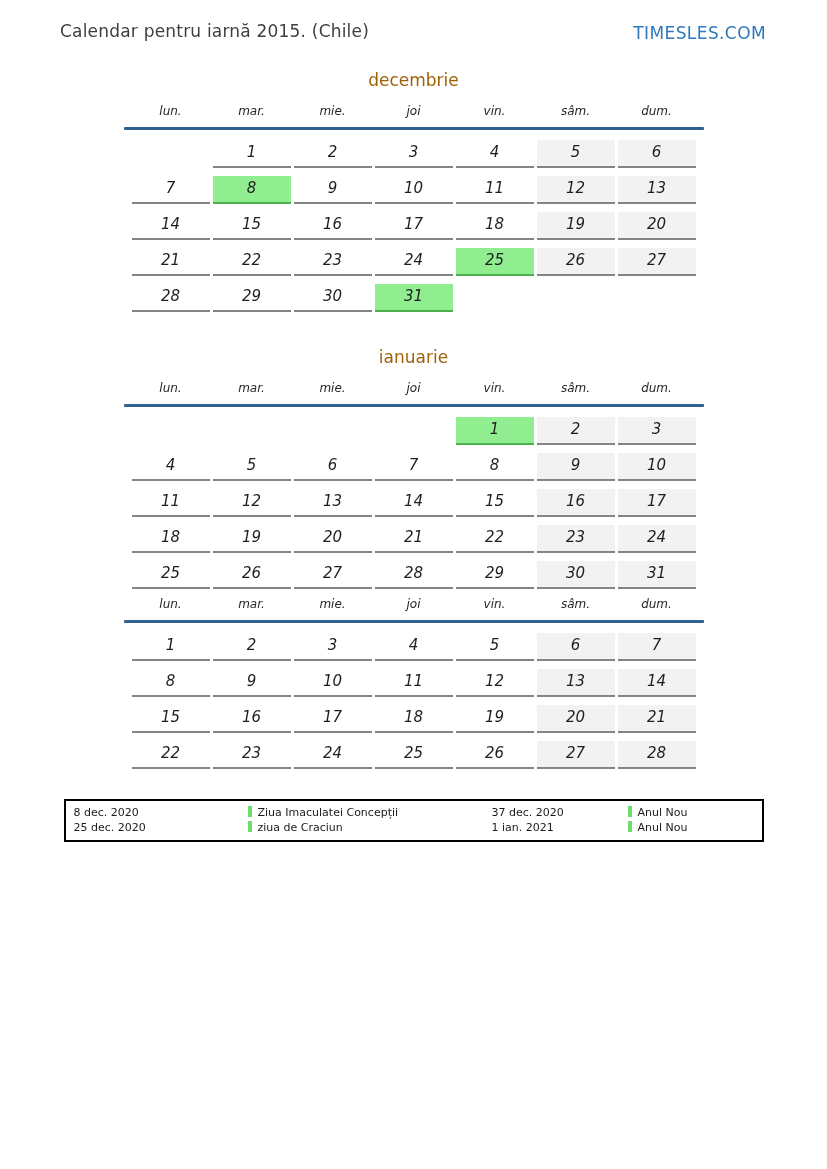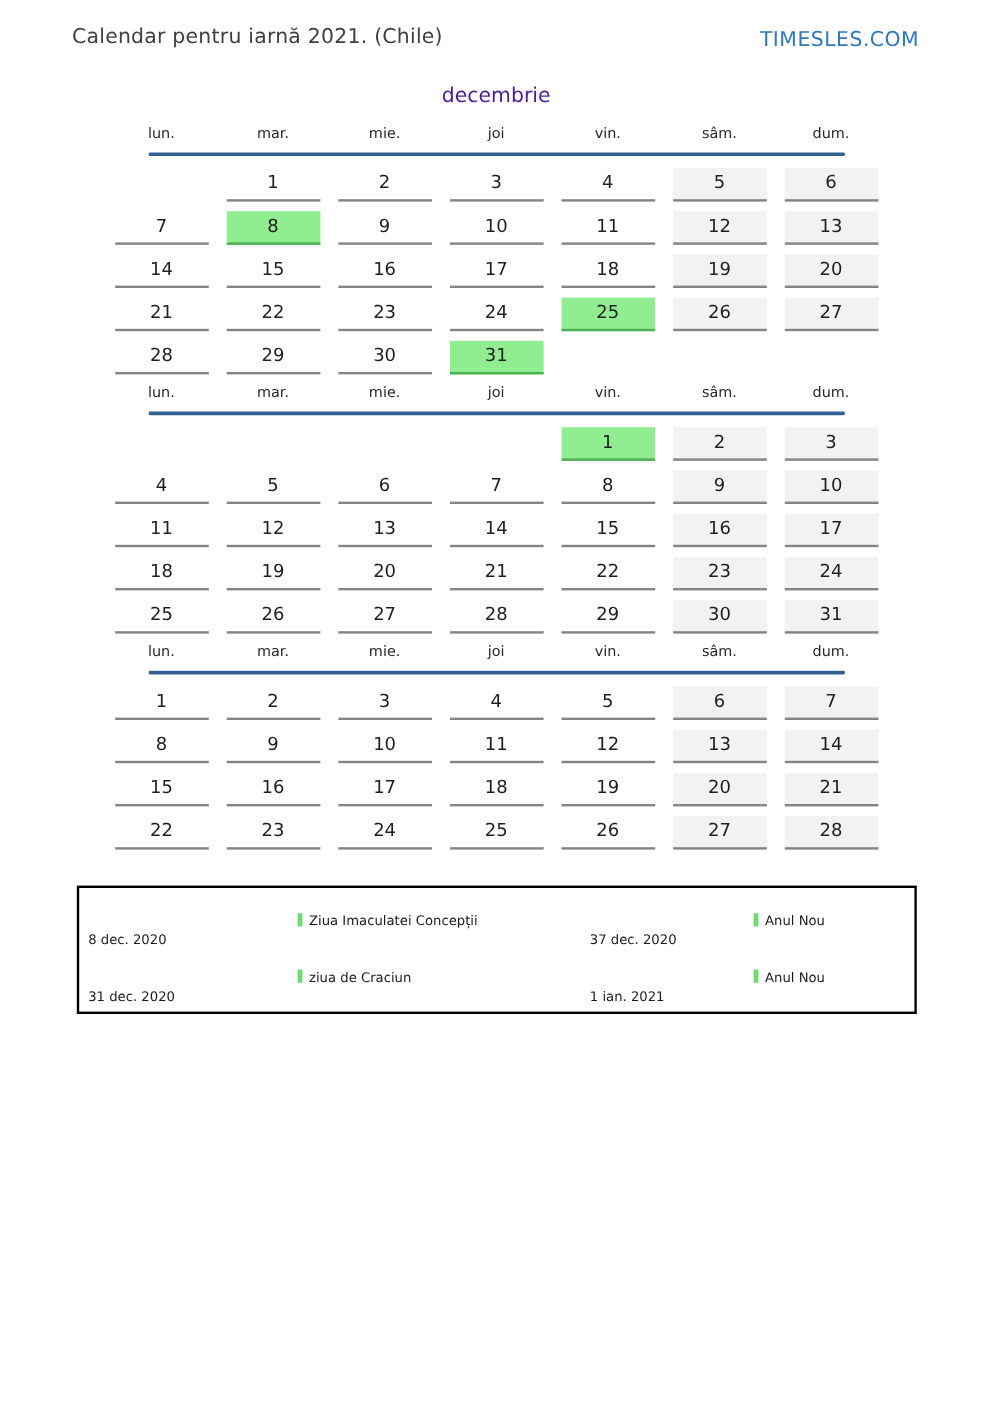--- a/index.html
+++ b/index.html
@@ -97,7 +97,7 @@
 <body>
 
 <div class="header">
-  <h1 class="page-title">Calendar pentru iarnă 2021. (Chile)</h1>
+  <h1 class="page-title">Calendar pentru iarnă 2015. (Chile)</h1>
   <a class="site-logo" href="#">TIMESLES.COM</a>
 </div>
 

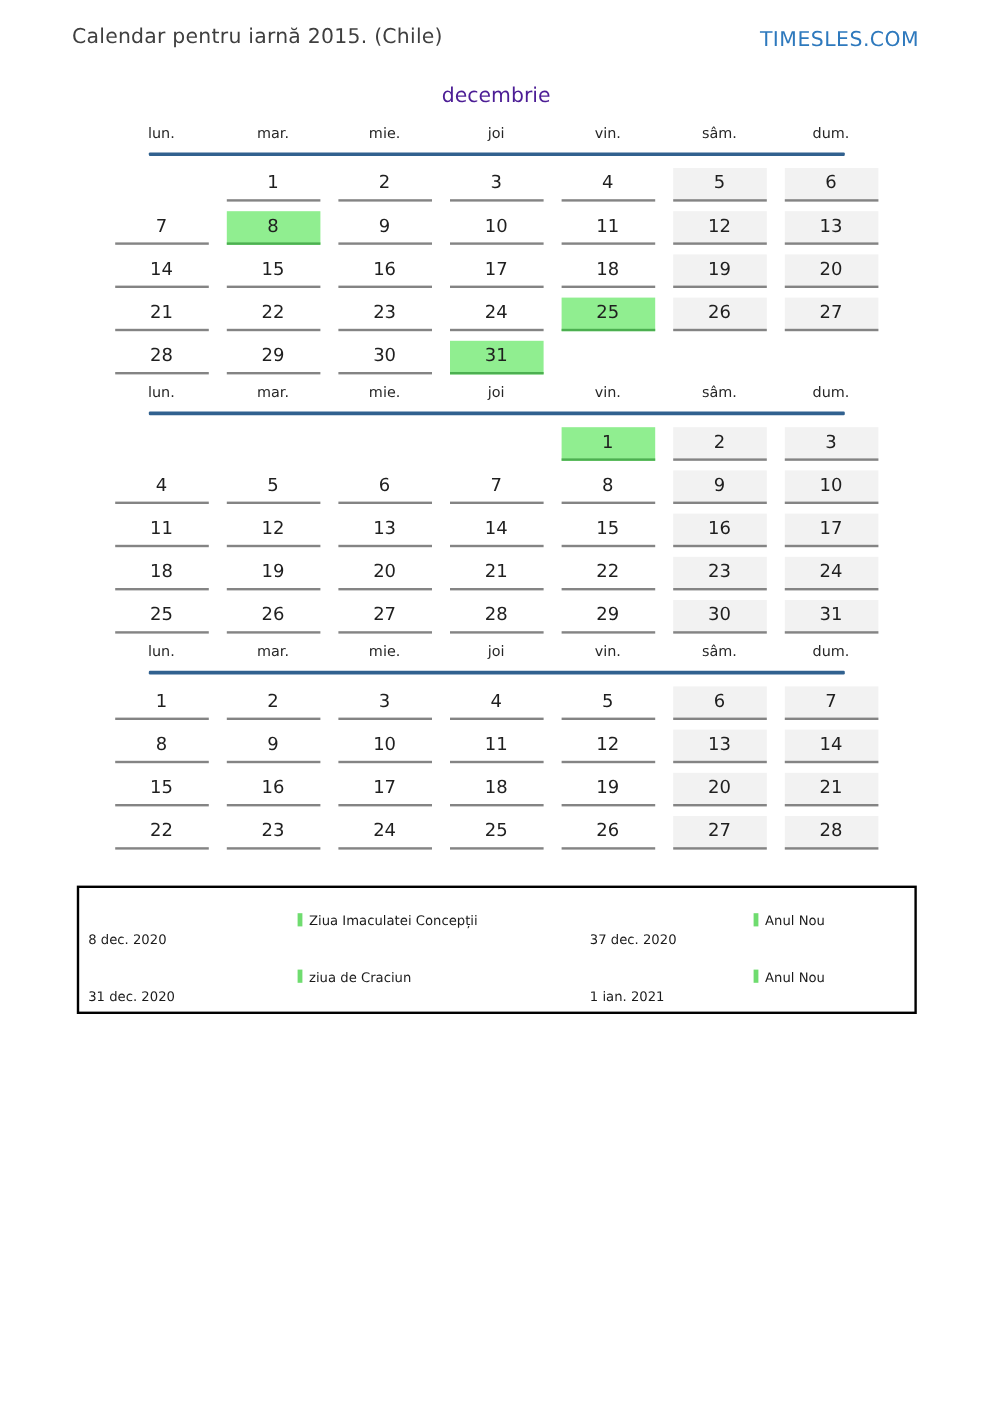--- a/index.html
+++ b/index.html
@@ -33,7 +33,7 @@
   .month { width: 580px; margin: 0 auto; }
   .month-title {
     text-align: center;
-    color: #4c1d95;
+    color: #a16207;
     font-size: 17px;
     font-weight: normal;
     margin-top: 27px;

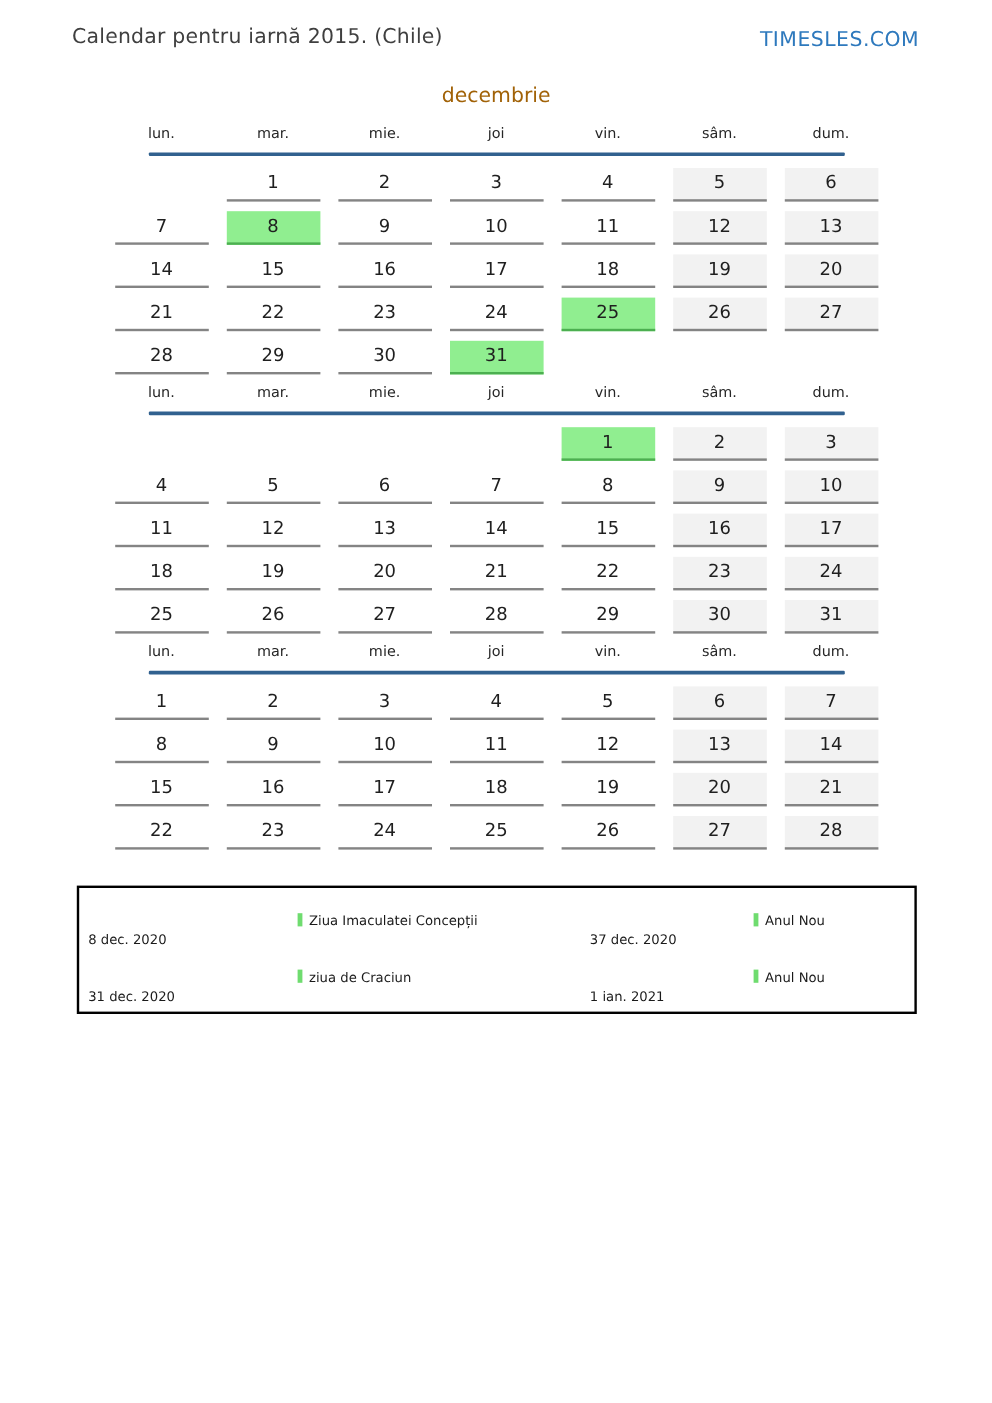--- a/index.html
+++ b/index.html
@@ -42,8 +42,9 @@
   .weekdays, .week {
     display: grid;
     grid-template-columns: repeat(7, 78px);
-    column-gap: 15px;
+    column-gap: 3px;
     justify-content: center;
+    font-style: italic;
   }
   .weekday {
     text-align: center;

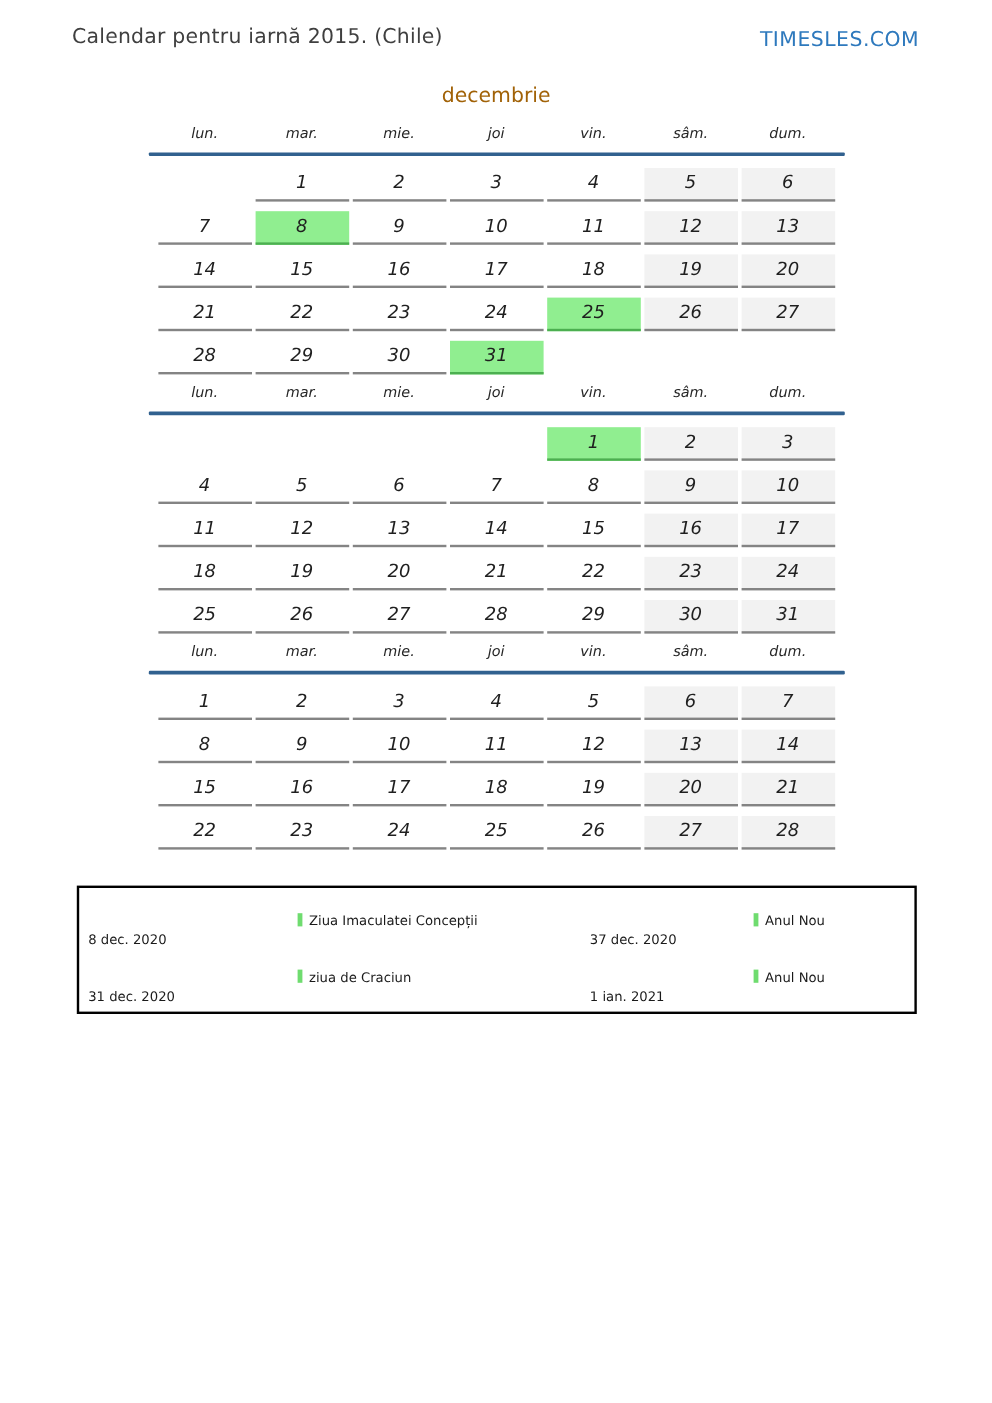--- a/index.html
+++ b/index.html
@@ -162,6 +162,7 @@
       </div>
     </div>
     <div class="month">
+      <h2 class="month-title">ianuarie</h2>
       <div class="weekdays">
         <div class="weekday">lun.</div>
         <div class="weekday">mar.</div>

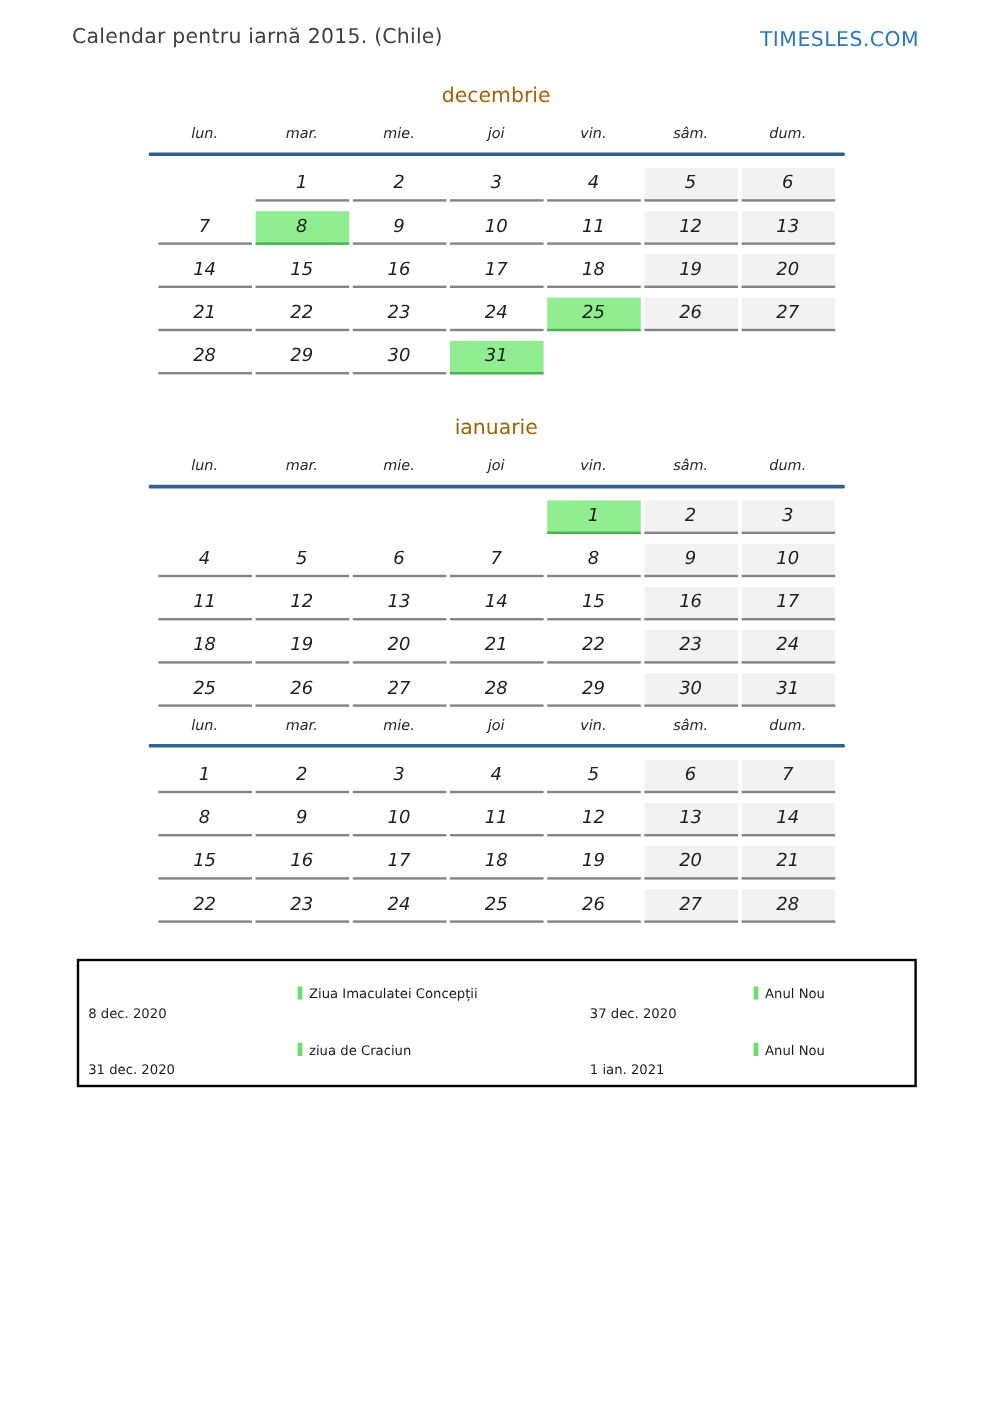--- a/index.html
+++ b/index.html
@@ -83,7 +83,7 @@
     color: #1a1a1a;
     align-items: center;
   }
-  .legend-date { padding-left: 2px; margin-top: 32px; }
+  .legend-date { padding-left: 2px; }
   .legend-holiday { display: flex; }
   .holiday-marker {
     display: inline-block;

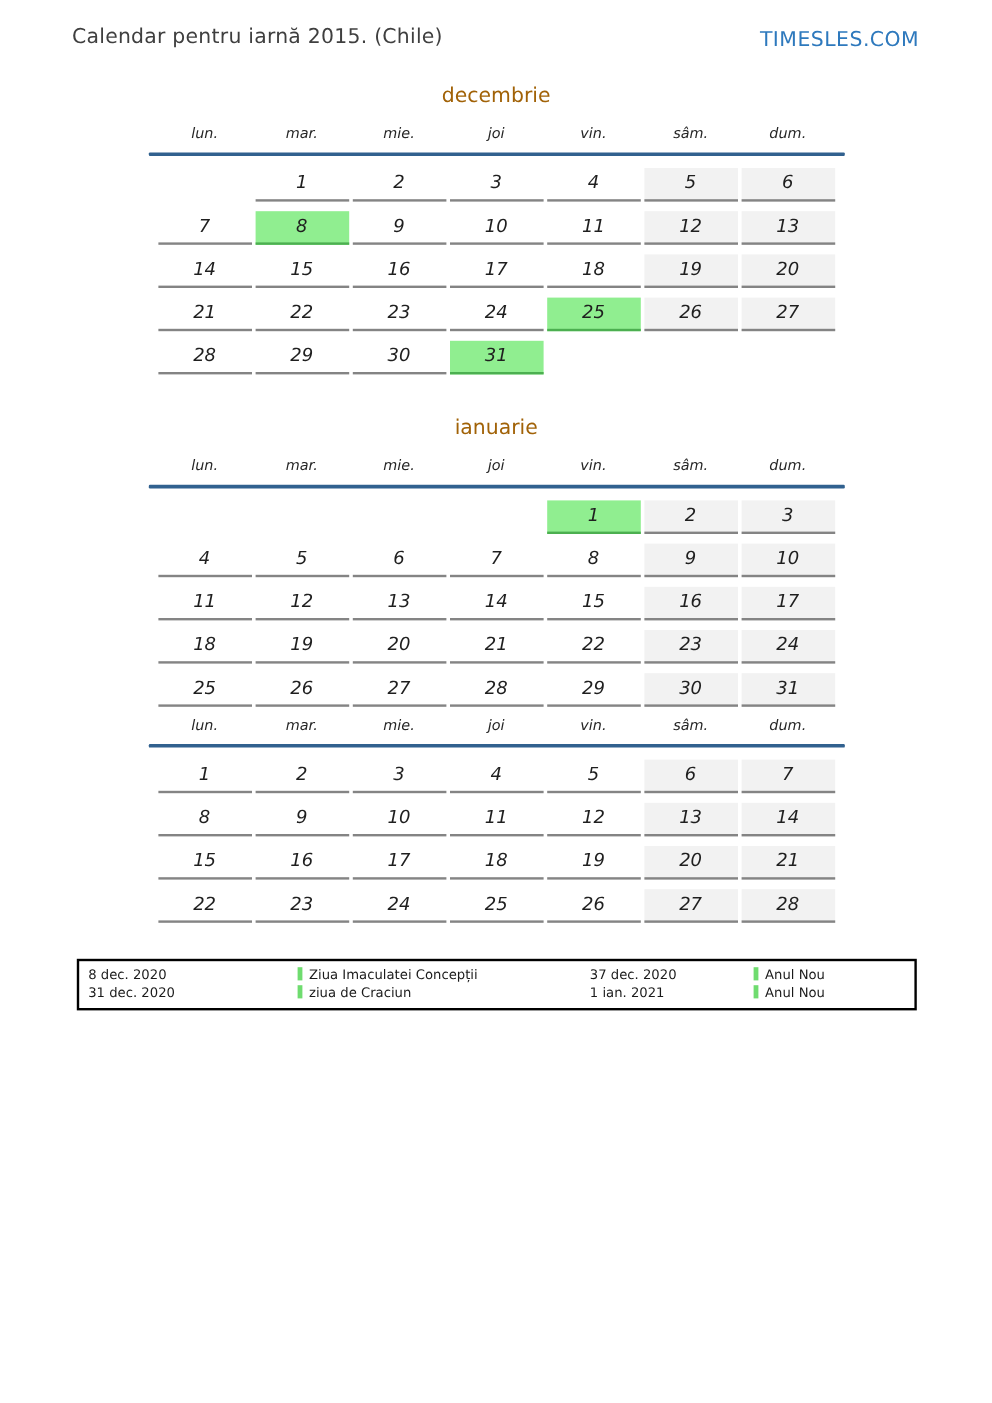--- a/index.html
+++ b/index.html
@@ -280,7 +280,7 @@
       <span class="holiday-marker"></span>
       <span>Anul Nou</span>
     </div>
-    <div class="legend-date">31 dec. 2020</div>
+    <div class="legend-date">25 dec. 2020</div>
     <div class="legend-holiday">
       <span class="holiday-marker"></span>
       <span>ziua de Craciun</span>

